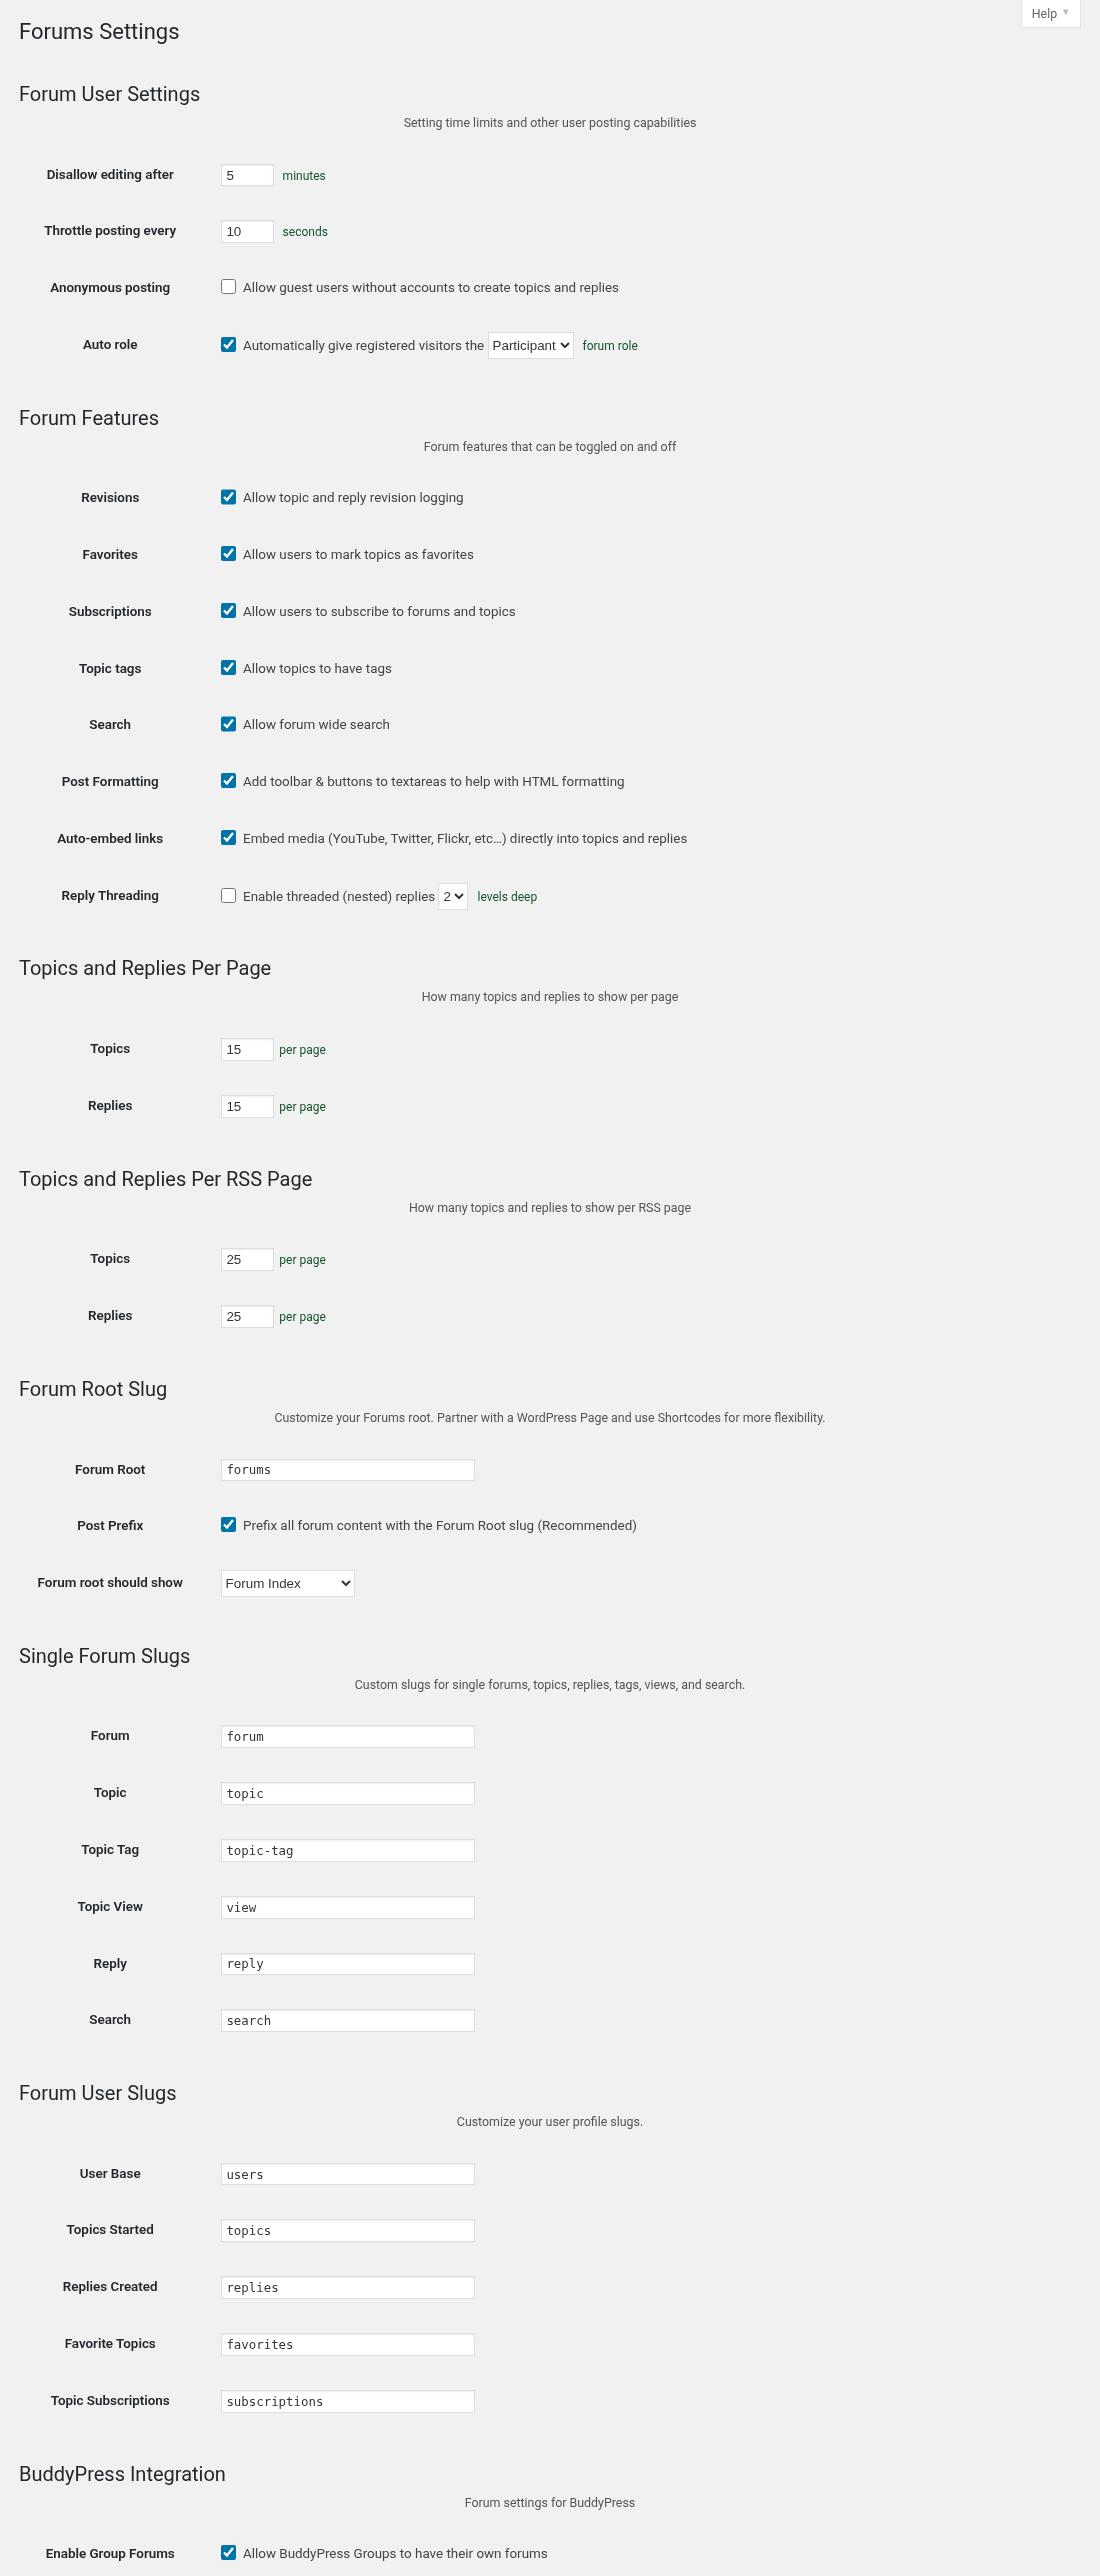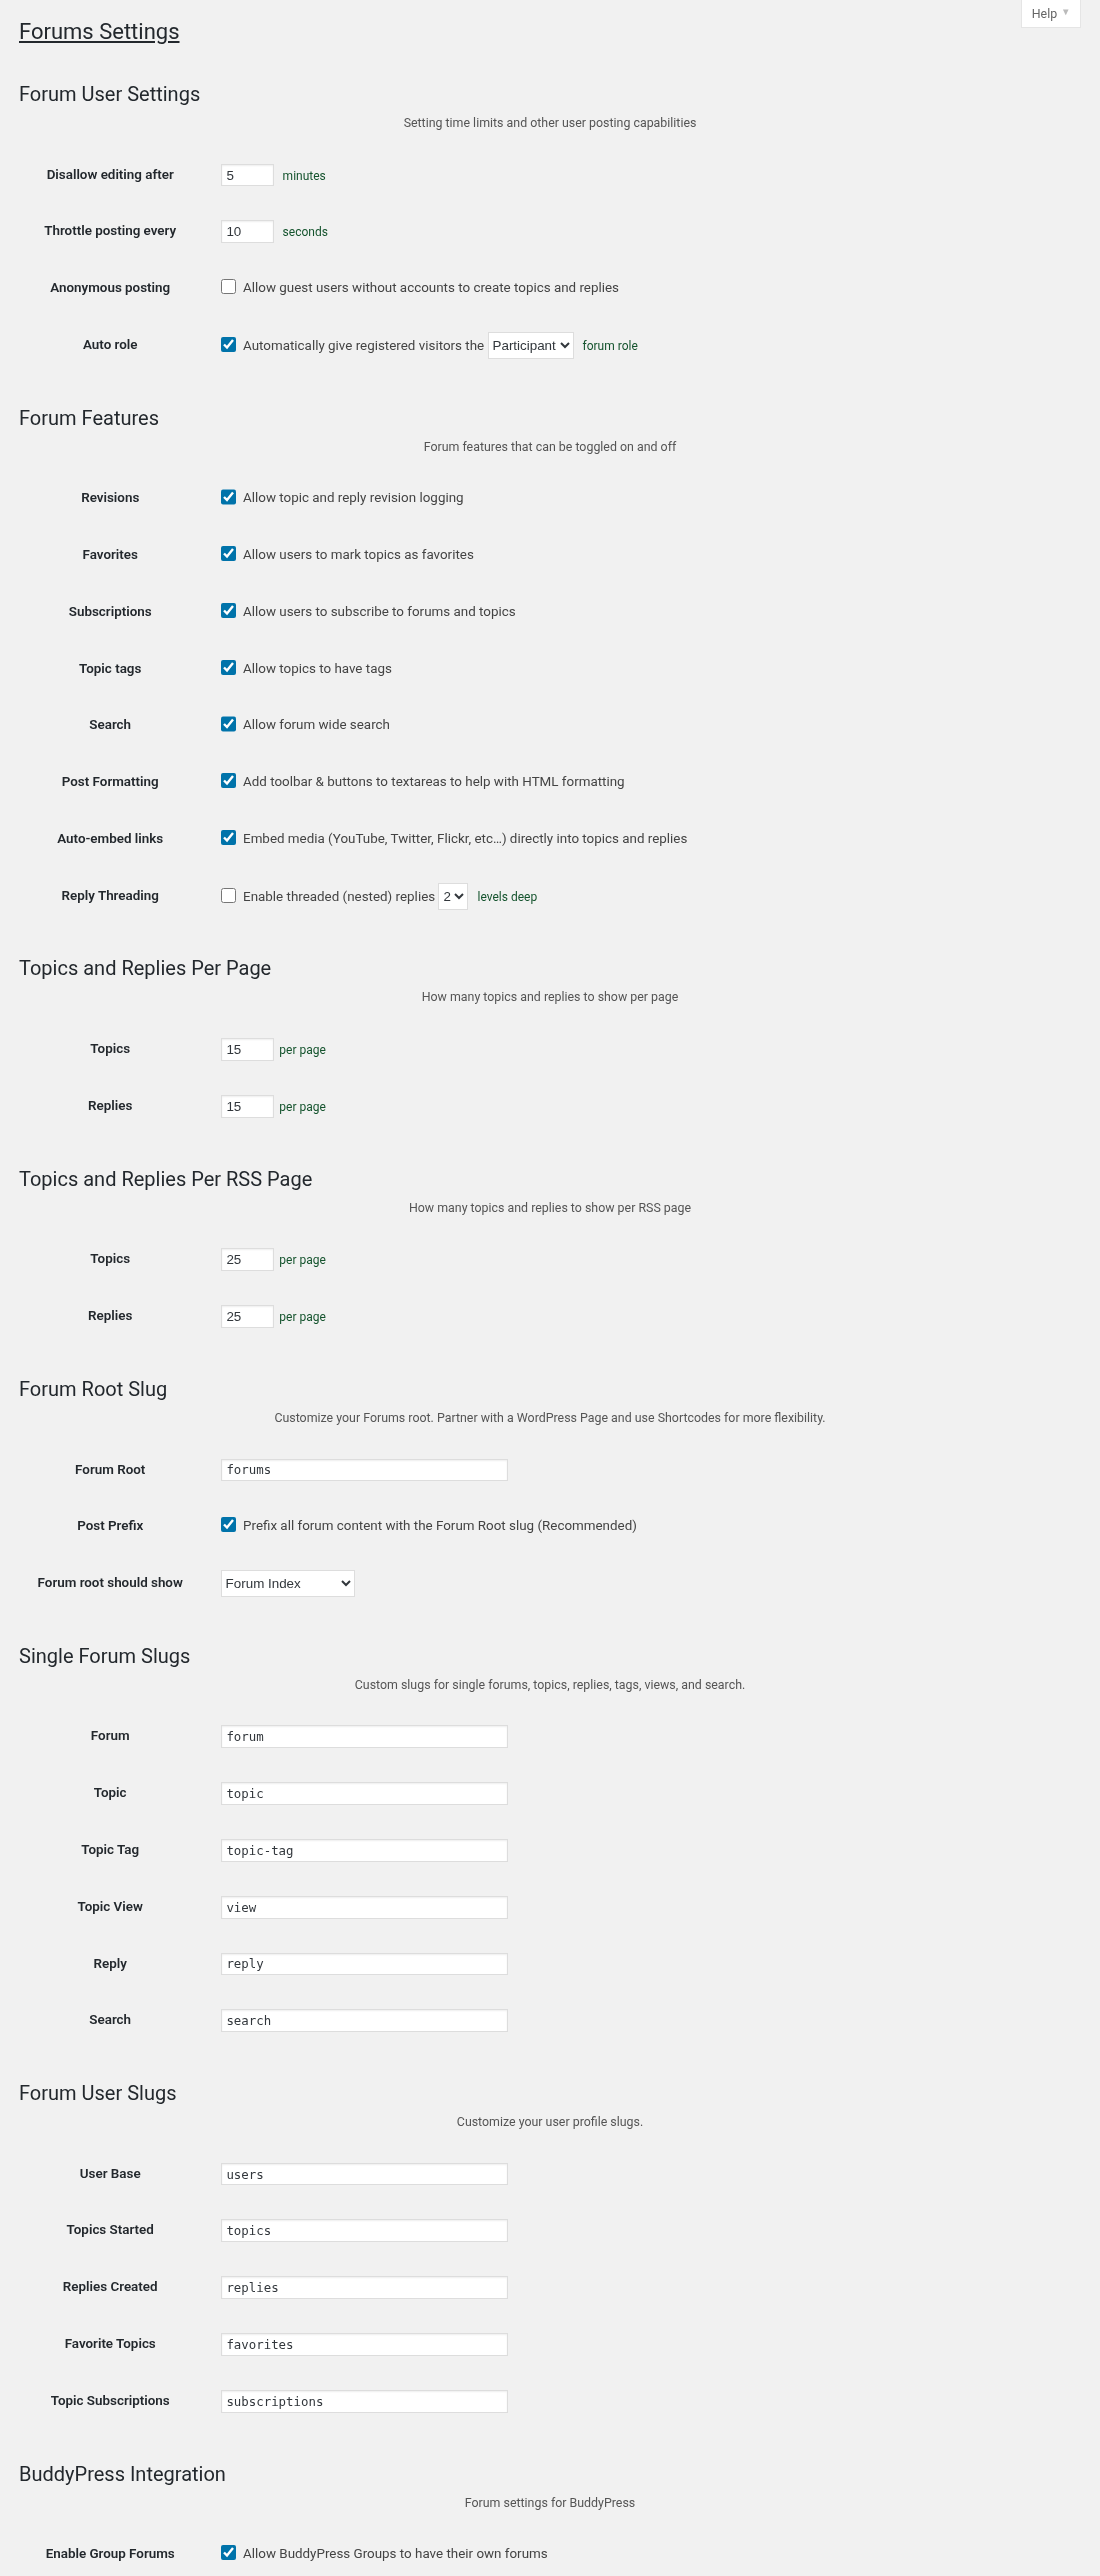--- a/index.html
+++ b/index.html
@@ -8,7 +8,7 @@
 .help-tab-wrapper { position: absolute; top: 0; right: 19px; }
 .help-tab { background: #fff; border: 1px solid #e5e5e5; border-top: none; color: #666; font-size: 12.4px; padding: 4.8px 9.6px; display: inline-flex; align-items: flex-start; gap: 3.8px; cursor: pointer; }
 .help-tab .caret { font-size: 9.6px; color: #bbb; }
-h1 { font-size: 22px; font-weight: 400; margin: 0; padding: 8.6px 0 3.8px 0; line-height: 28px; color: #23282d; text-decoration: underline; }
+h1 { font-size: 22px; font-weight: 400; margin: 0; padding: 8.6px 0 3.8px 0; line-height: 28px; color: #23282d; }
 h2 { font-size: 20px; font-weight: 400; margin: 1.5em 0 0.3em; color: #23282d; }
 p.desc { color: #555; margin: 1.9px 0 15.3px 0; font-size: 12.4px; text-align: center; }
 table.form-table { border-collapse: collapse; width: 100%; }

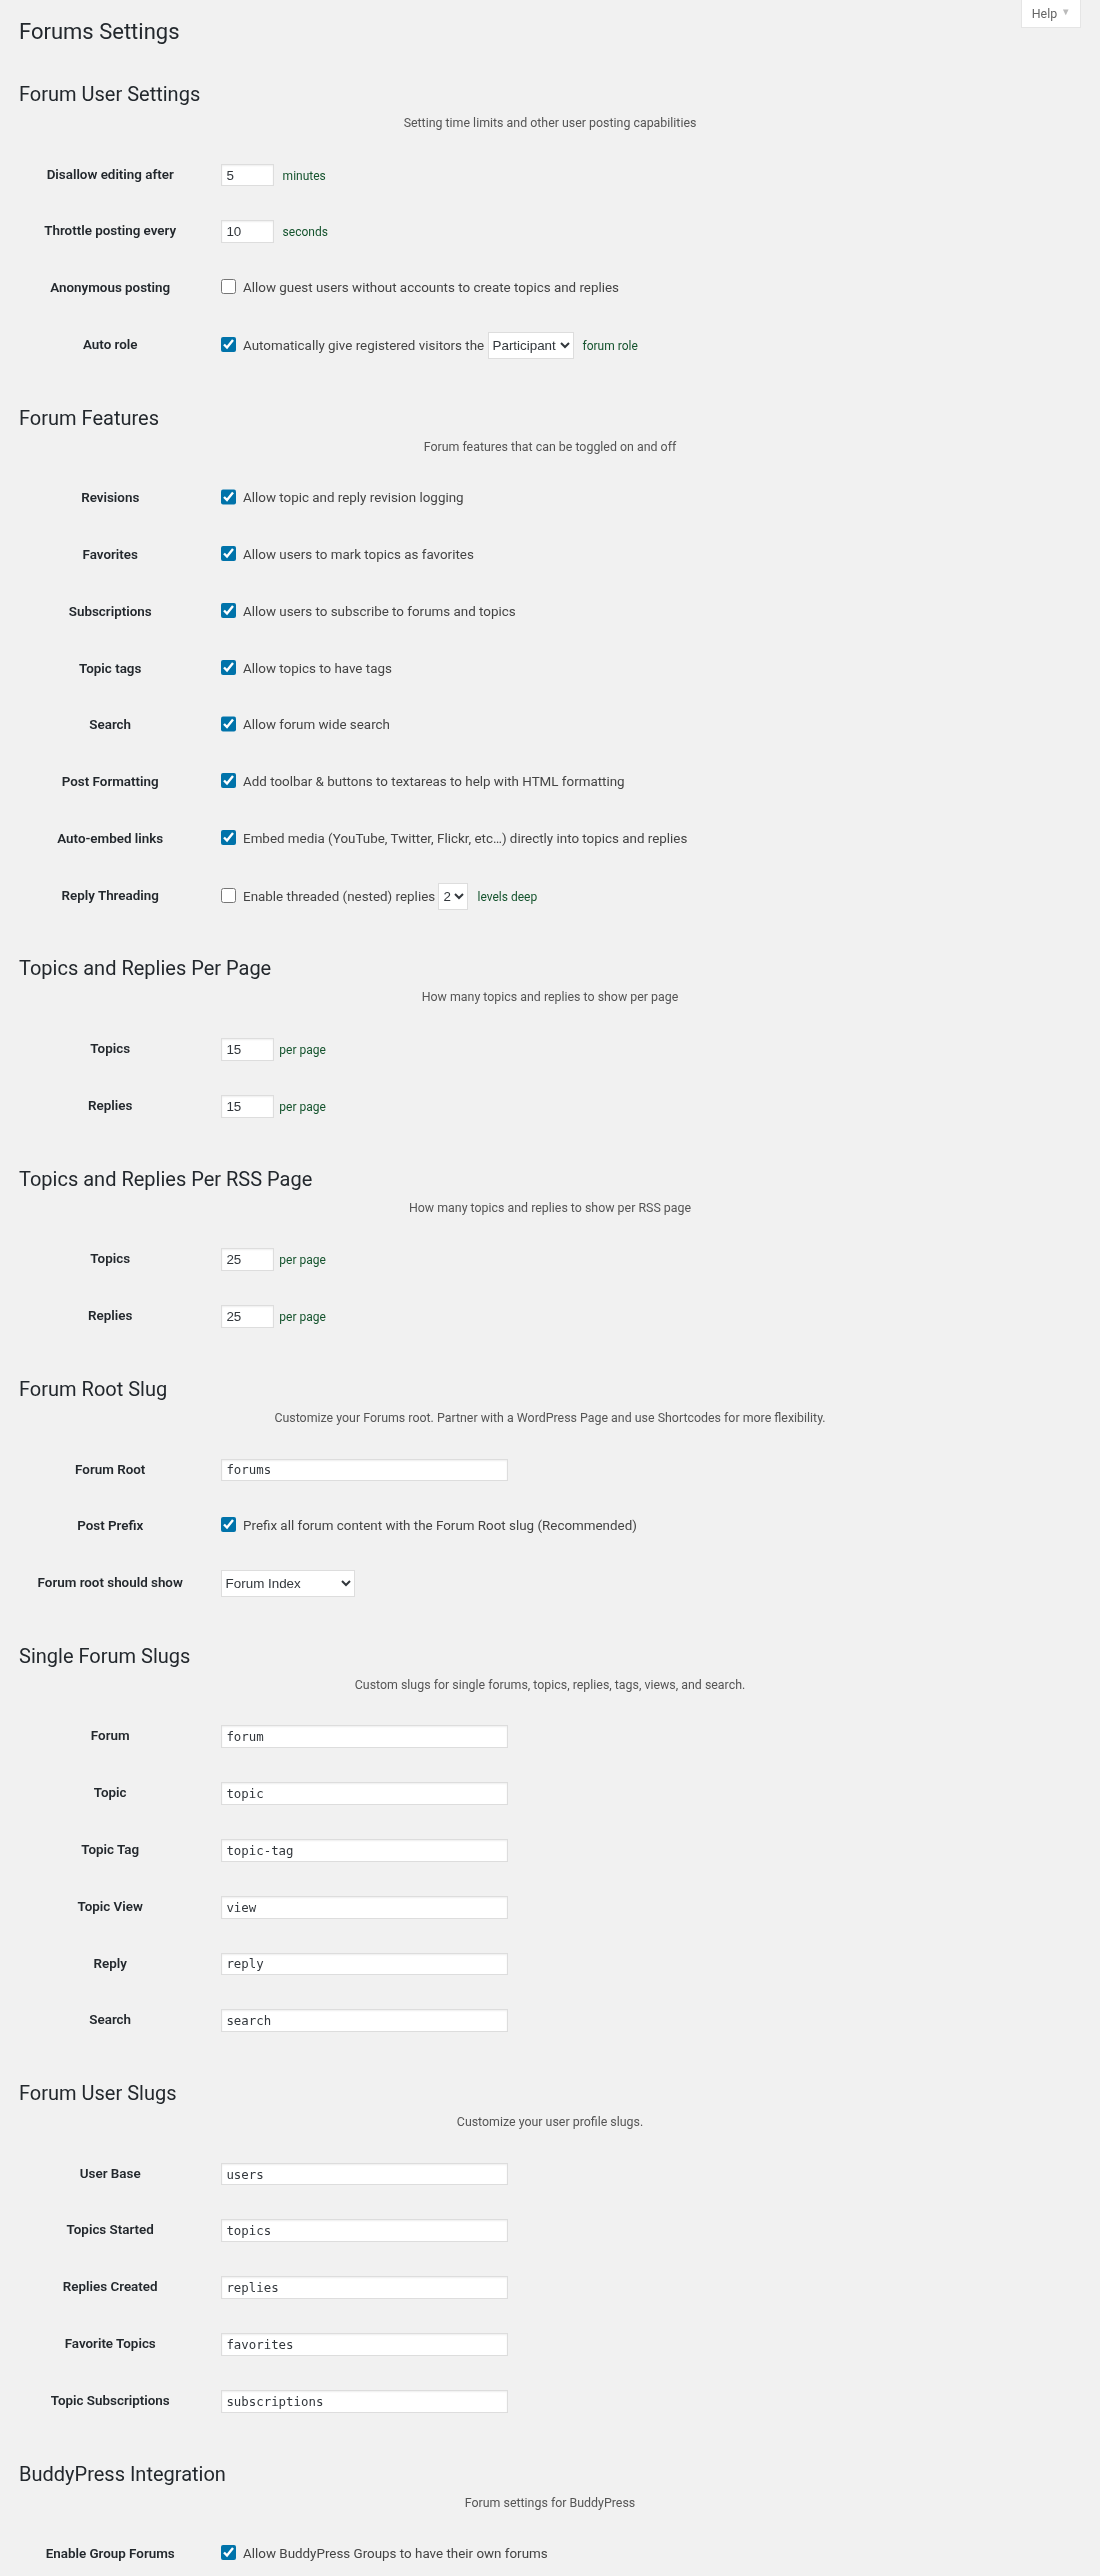--- a/index.html
+++ b/index.html
@@ -16,7 +16,7 @@
 table.form-table td { padding: 14.4px 9.6px; vertical-align: middle; font-size: 13.4px; color: #444; }
 input[type=text], input[type=number] { background: #fff; border: 1px solid #ddd; box-shadow: inset 0 1px 1.9px rgba(0,0,0,.07); color: #32373c; font-size: 13.4px; }
 input.small-text { width: 53px; padding: 2.9px 4.8px; }
-input.regular-text { width: 287px; padding: 2.9px 4.8px; font-family: Consolas, Monaco, monospace; font-size: 12.4px; }
+input.regular-text { width: 254px; padding: 2.9px 4.8px; font-family: Consolas, Monaco, monospace; font-size: 12.4px; }
 select { background: #fff; border: 1px solid #ddd; font-size: 13.4px; height: 27px; color: #32373c; }
 input[type=checkbox] { width: 15.3px; height: 15.3px; margin: -3.8px 3.8px 0 0; vertical-align: middle; accent-color: #0073aa; }
 label.inline { font-size: 13.4px; color: #444; }

